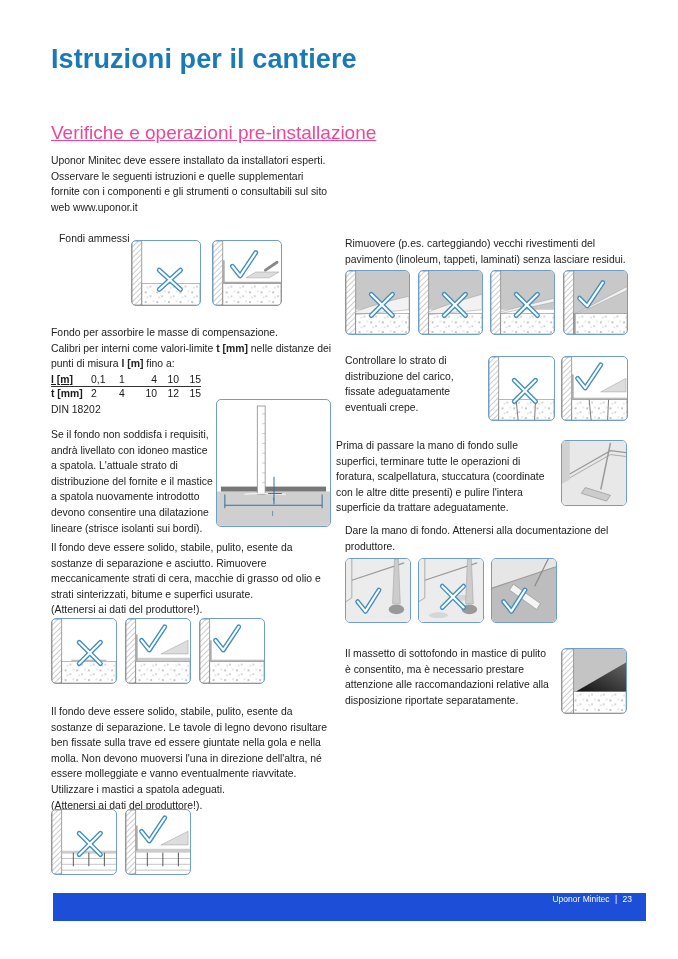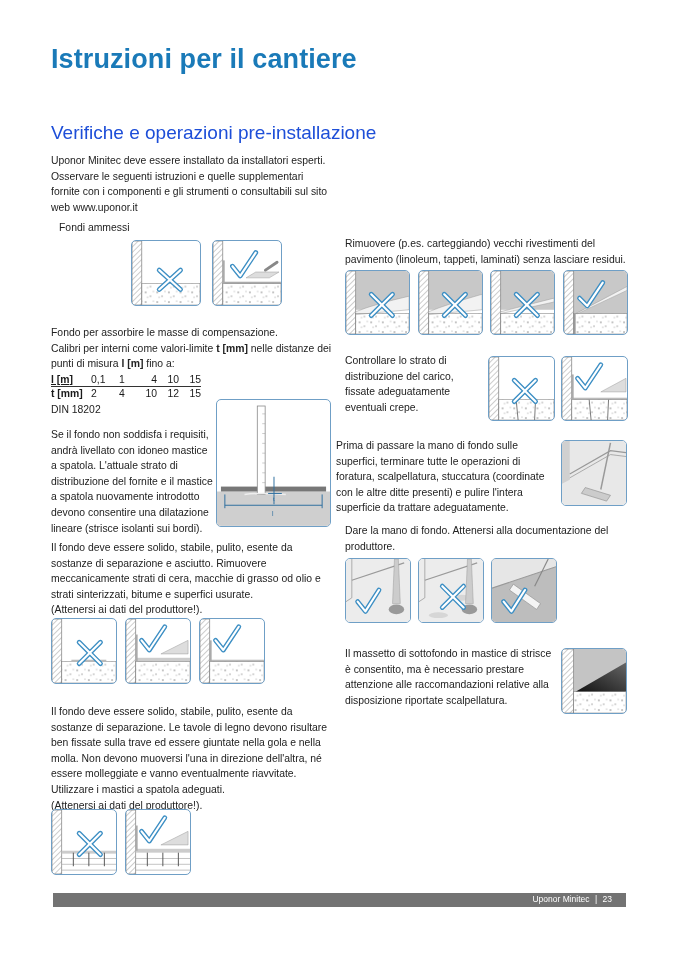--- a/index.html
+++ b/index.html
@@ -7,7 +7,7 @@
          font-family:"Liberation Sans", sans-serif; color:#1a1a1a; }
   .abs { position:absolute; }
   .title { left:51px; top:44px; font-size:27px; font-weight:bold; color:#1a7ab8; letter-spacing:0.1px; }
-  .subtitle { left:51px; top:122px; font-size:19px; color:#1d4ed8; }
+  .subtitle { left:51px; top:122px; font-size:19px; color:#ec4899;text-decoration:underline; }
   .p { font-size:10.4px; line-height:15.6px; color:#222; }
   .p b { font-weight:bold; }
   .fig { position:absolute; border:1.6px solid #6f9fc6; border-radius:5px; background:#fff; overflow:hidden; box-sizing:border-box; }

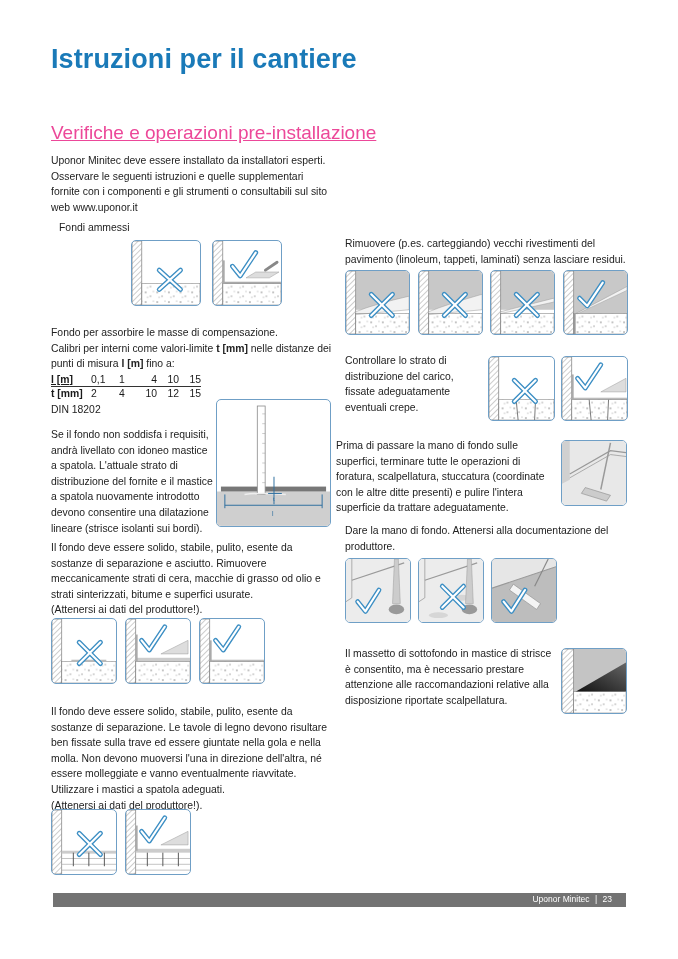--- a/index.html
+++ b/index.html
@@ -29,7 +29,7 @@
   <div>web www.uponor.it</div>
 </div>
 
-<div class="abs p" style="left:51px;top:220px;padding-left:8px;">Fondi ammessi</div>
+<div class="abs p" style="left:51px;top:231px;padding-left:8px;">Fondi ammessi</div>
 
 <div class="fig" style="left:131px;top:240px;width:70px;height:66px;">
   <svg viewBox="0 0 70 66">

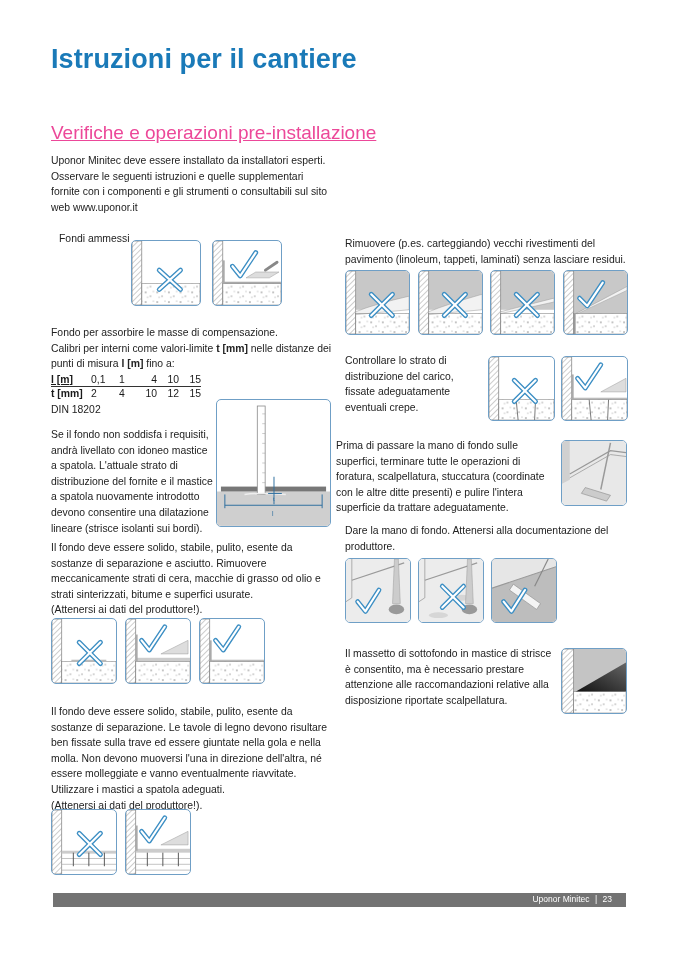--- a/index.html
+++ b/index.html
@@ -425,7 +425,7 @@
 </div>
 
 <div class="abs p" style="left:345px;top:646px;width:215px;">
-  <div>Il massetto di sottofondo in mastice di strisce</div>
+  <div>Il massetto di sottofondo in mastice di pulito</div>
   <div>è consentito, ma è necessario prestare</div>
   <div>attenzione alle raccomandazioni relative alla</div>
   <div>disposizione riportate scalpellatura.</div>

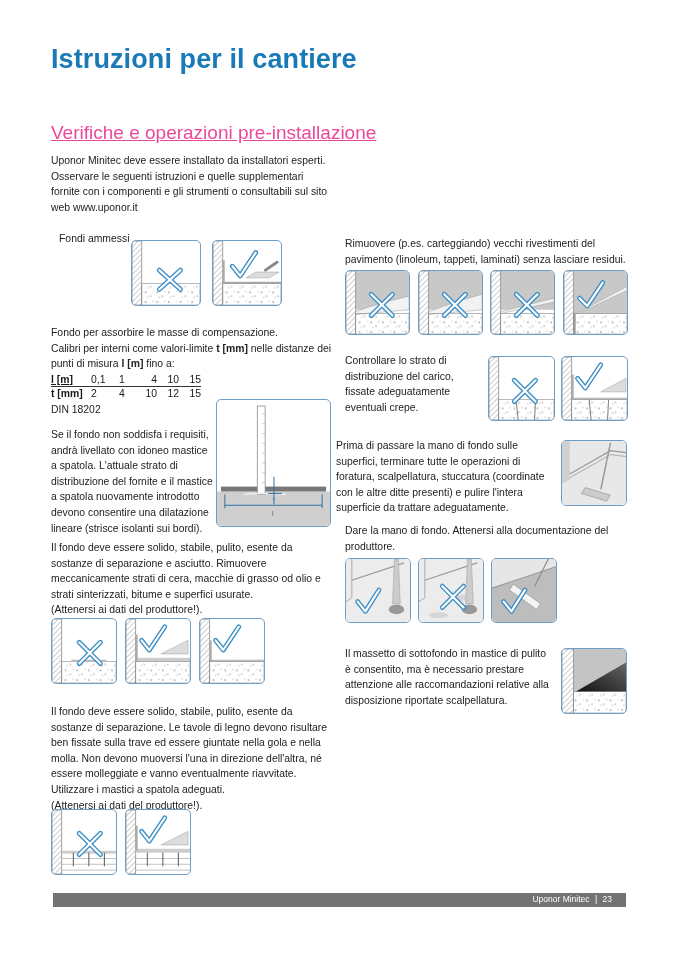--- a/index.html
+++ b/index.html
@@ -428,7 +428,7 @@
   <div>Il massetto di sottofondo in mastice di pulito</div>
   <div>è consentito, ma è necessario prestare</div>
   <div>attenzione alle raccomandazioni relative alla</div>
-  <div>disposizione riportate scalpellatura.</div>
+  <div>disposizione riportate separatamente.</div>
 </div>
 
 <div class="fig" style="left:561px;top:648px;width:66px;height:66px;">

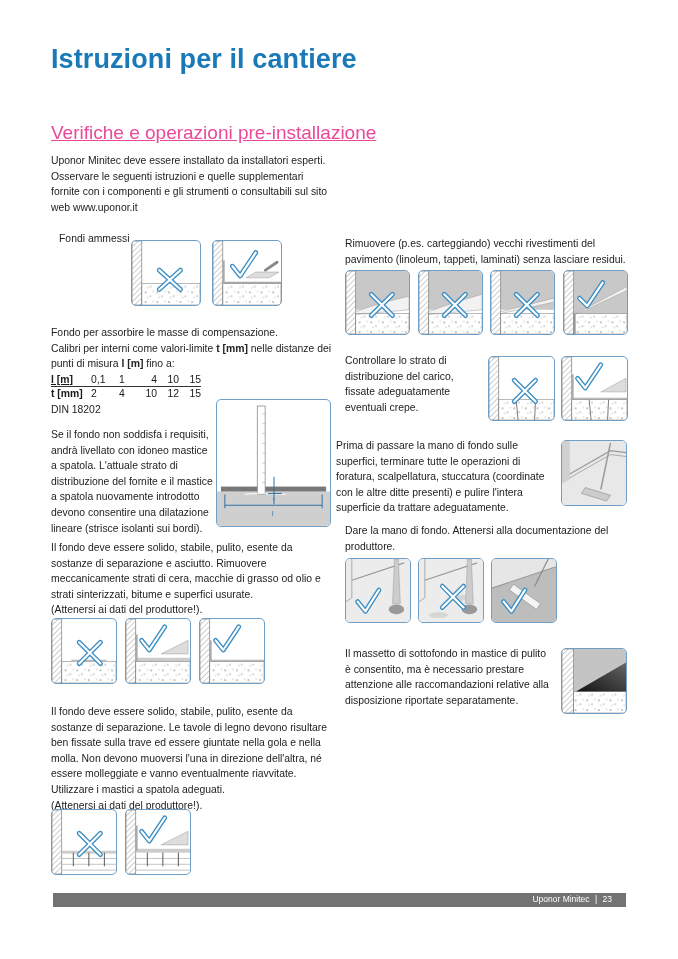--- a/index.html
+++ b/index.html
@@ -14,7 +14,7 @@
   .fig svg { position:absolute; left:0; top:0; width:100%; height:100%; }
   table.tbl { border-collapse:collapse; font-size:10.4px; }
   table.tbl td { padding:0 0 0 0; line-height:13px; }
-  .footer { left:53px; top:893px; width:573px; height:14px; background:#737373; }
+  .footer { left:53px; top:893px; width:573px; height:28px; background:#1d4ed8;padding-left:20px; }
   .footer-text { position:absolute; right:14px; top:1px; font-size:8.5px; color:#fff; }
 </style>
 </head>

